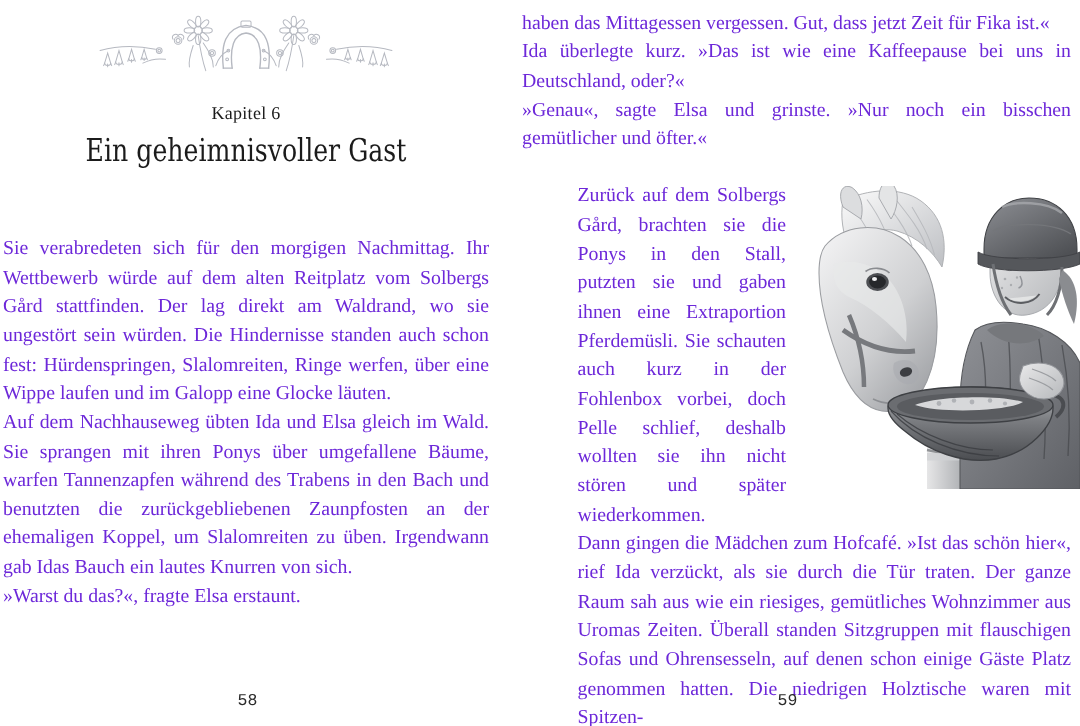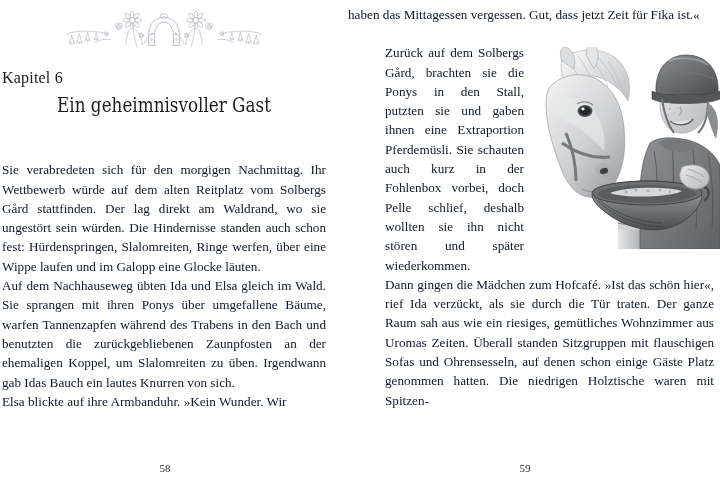--- a/index.html
+++ b/index.html
@@ -72,7 +72,7 @@
     text-align: justify;
     text-justify: inter-word;
     hyphens: manual;
-    color: #0f172a;
+    color: #6d28d9;
   }
   .body-text p {
     margin: 0;

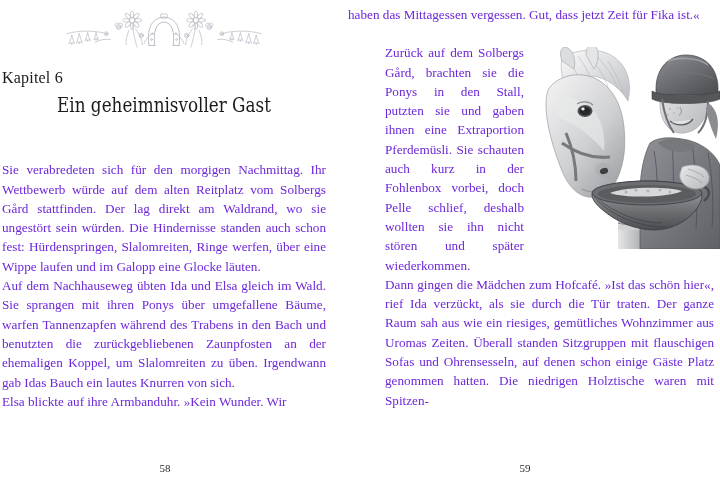--- a/index.html
+++ b/index.html
@@ -261,6 +261,7 @@
 
     <div class="body-text">
       <p>haben das Mittagessen vergessen. Gut, dass jetzt Zeit für Fika ist.«</p>
+      <p>Ida überlegte kurz. »Das ist wie eine Kaffeepause bei uns in Deutschland, oder?«</p>
     </div>
 
     <div class="body-text" style="margin-top:19px;margin-left:37px;">

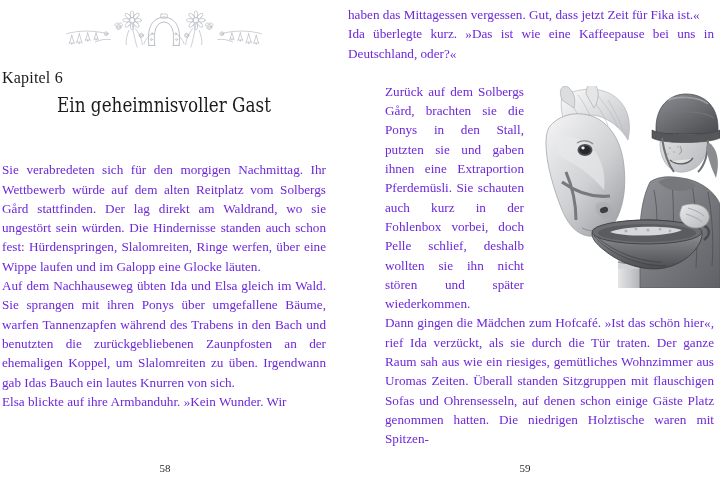--- a/index.html
+++ b/index.html
@@ -44,9 +44,9 @@
 
   
   .chapter-label {
-    text-align: left;
+    text-align: center;
     font-family: "Liberation Serif", serif;
-    font-size: 16px;
+    font-size: 12px;
     letter-spacing: 0.2px;
     color: #1b1b1b;
     margin: 6px 0 0 0;

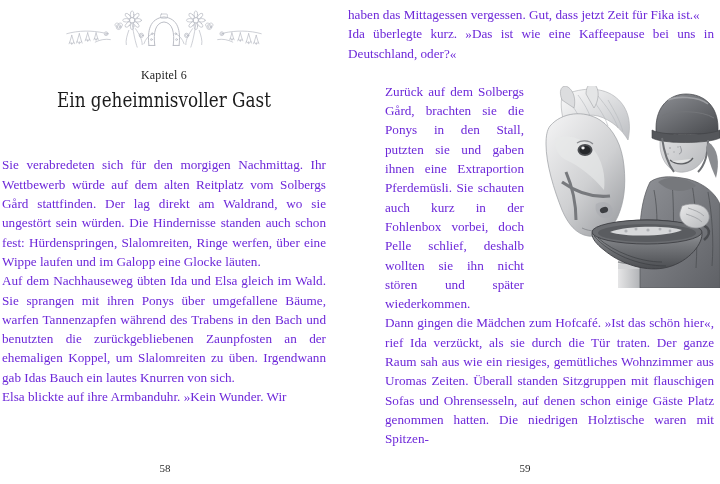--- a/index.html
+++ b/index.html
@@ -262,6 +262,7 @@
     <div class="body-text">
       <p>haben das Mittagessen vergessen. Gut, dass jetzt Zeit für Fika ist.«</p>
       <p>Ida überlegte kurz. »Das ist wie eine Kaffeepause bei uns in Deutschland, oder?«</p>
+      <p>»Genau«, sagte Elsa und grinste. »Nur noch ein bisschen gemütlicher und öfter.«</p>
     </div>
 
     <div class="body-text" style="margin-top:19px;margin-left:37px;">

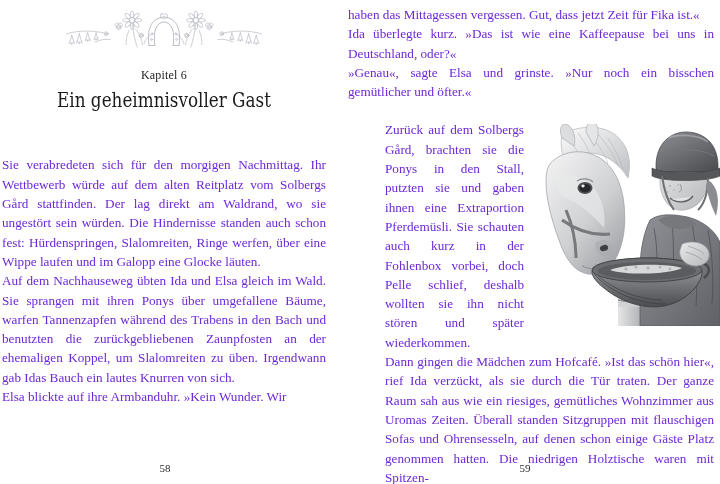--- a/index.html
+++ b/index.html
@@ -251,6 +251,7 @@
     <div class="body-text">
       <p>Sie verabredeten sich für den morgigen Nachmittag. Ihr Wettbewerb würde auf dem alten Reitplatz vom Solbergs Gård stattfinden. Der lag direkt am Waldrand, wo sie ungestört sein würden. Die Hindernisse standen auch schon fest: Hürdenspringen, Slalomreiten, Ringe werfen, über eine Wippe laufen und im Galopp eine Glocke läuten.</p>
       <p>Auf dem Nachhauseweg übten Ida und Elsa gleich im Wald. Sie sprangen mit ihren Ponys über umgefallene Bäume, warfen Tannenzapfen während des Trabens in den Bach und benutzten die zurückgebliebenen Zaunpfosten an der ehemaligen Koppel, um Slalomreiten zu üben. Irgendwann gab Idas Bauch ein lautes Knurren von sich.</p>
+      <p>»Warst du das?«, fragte Elsa erstaunt.</p>
       <p>Elsa blickte auf ihre Armbanduhr. »Kein Wunder. Wir</p>
     </div>
 

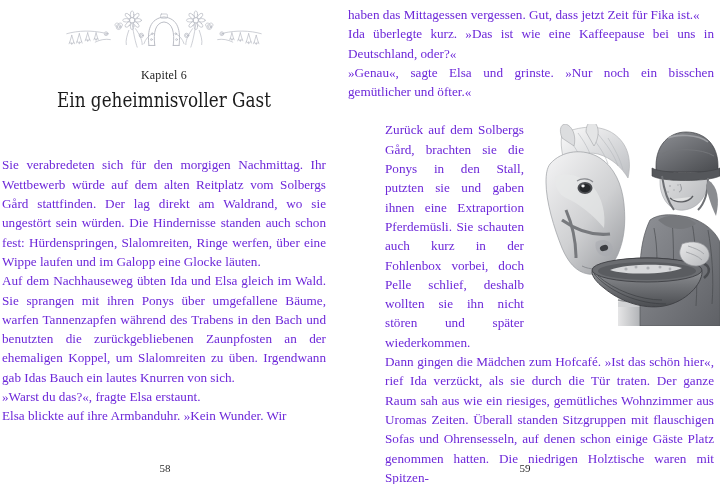--- a/index.html
+++ b/index.html
@@ -252,7 +252,6 @@
       <p>Sie verabredeten sich für den morgigen Nachmittag. Ihr Wettbewerb würde auf dem alten Reitplatz vom Solbergs Gård stattfinden. Der lag direkt am Waldrand, wo sie ungestört sein würden. Die Hindernisse standen auch schon fest: Hürdenspringen, Slalomreiten, Ringe werfen, über eine Wippe laufen und im Galopp eine Glocke läuten.</p>
       <p>Auf dem Nachhauseweg übten Ida und Elsa gleich im Wald. Sie sprangen mit ihren Ponys über umgefallene Bäume, warfen Tannenzapfen während des Trabens in den Bach und benutzten die zurückgebliebenen Zaunpfosten an der ehemaligen Koppel, um Slalomreiten zu üben. Irgendwann gab Idas Bauch ein lautes Knurren von sich.</p>
       <p>»Warst du das?«, fragte Elsa erstaunt.</p>
-      <p>Elsa blickte auf ihre Armbanduhr. »Kein Wunder. Wir</p>
     </div>
 
     <div class="folio">58</div>

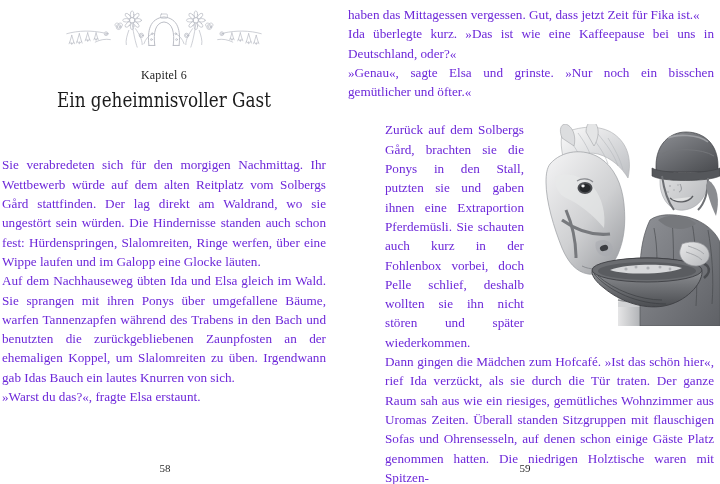--- a/index.html
+++ b/index.html
@@ -108,7 +108,7 @@
     text-align: center;
     font-size: 11px;
     color: #2a2a2a;
-    font-family: Liberation Serif, serif;
+    font-family: Liberation Mono, monospace;
   }
   .page-left .folio  { padding-right: 160px; }
   .page-right .folio { padding-right: 60px; }

